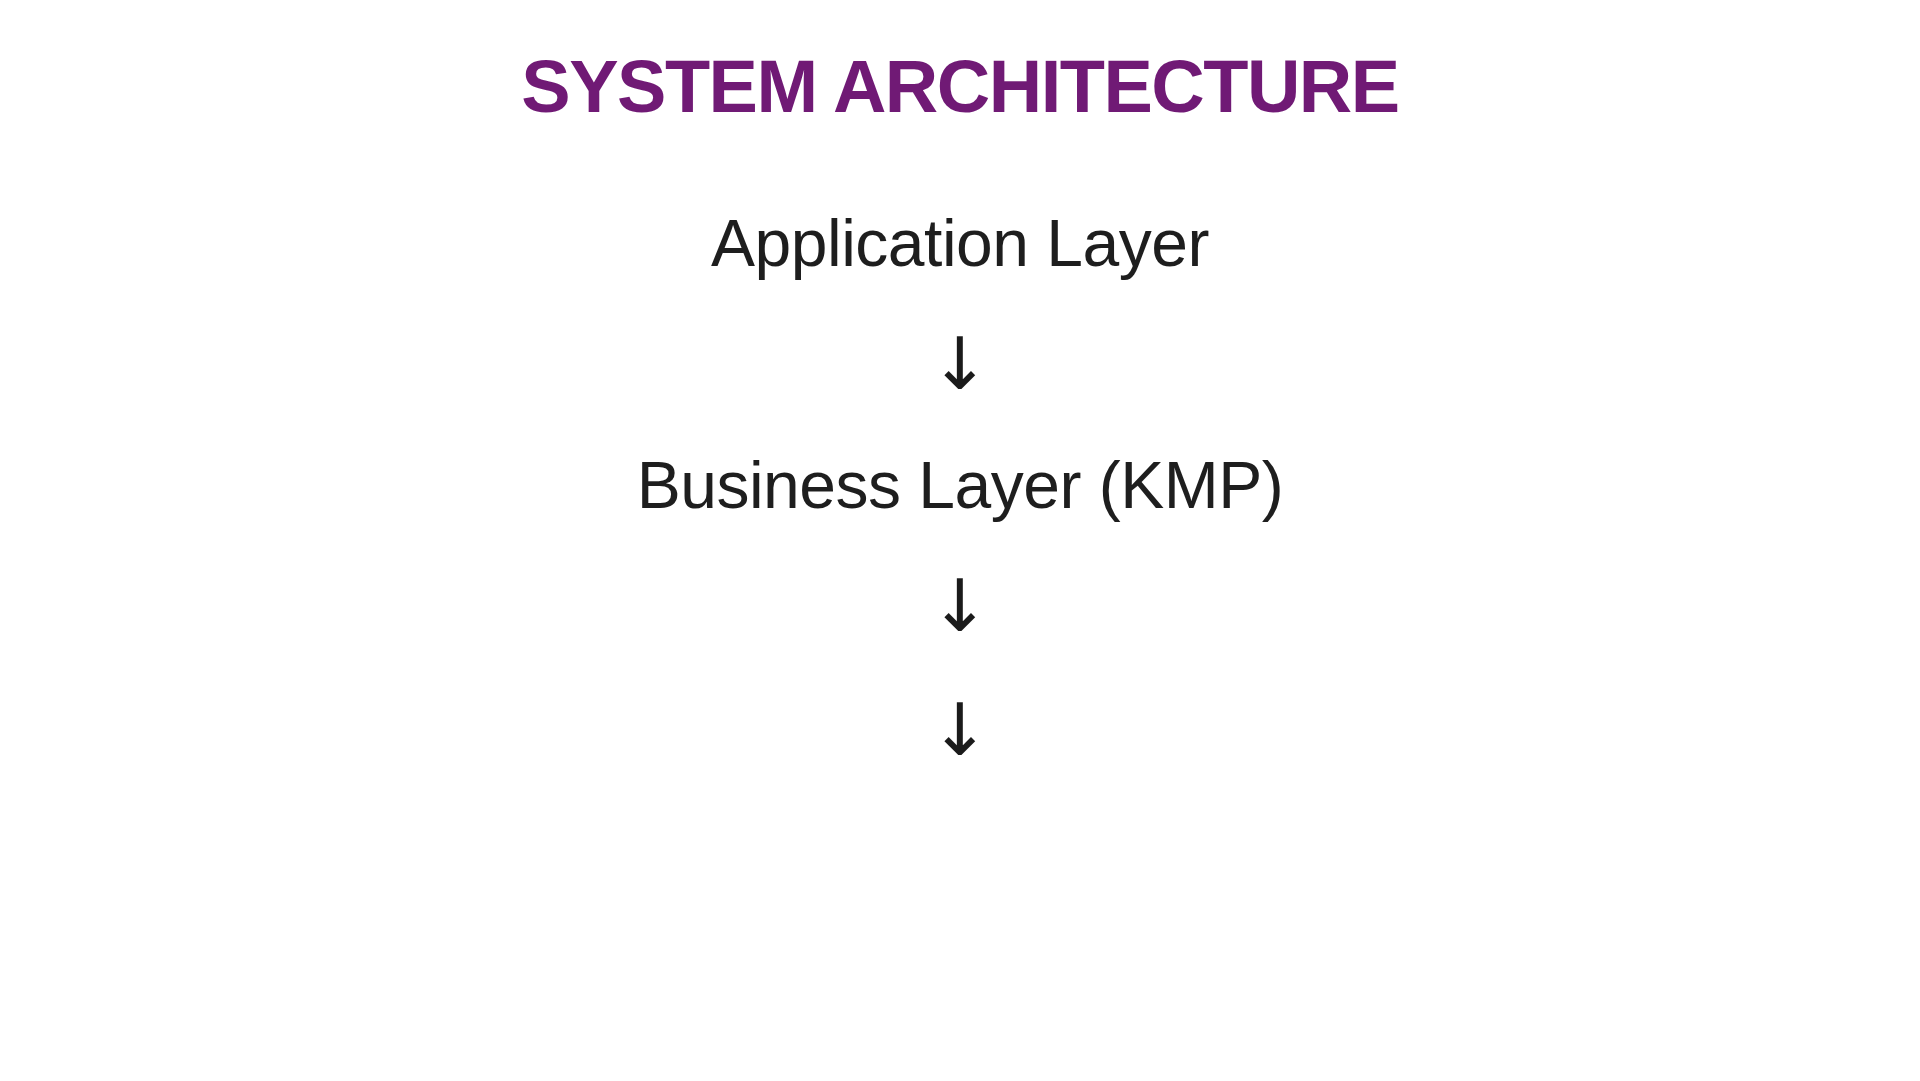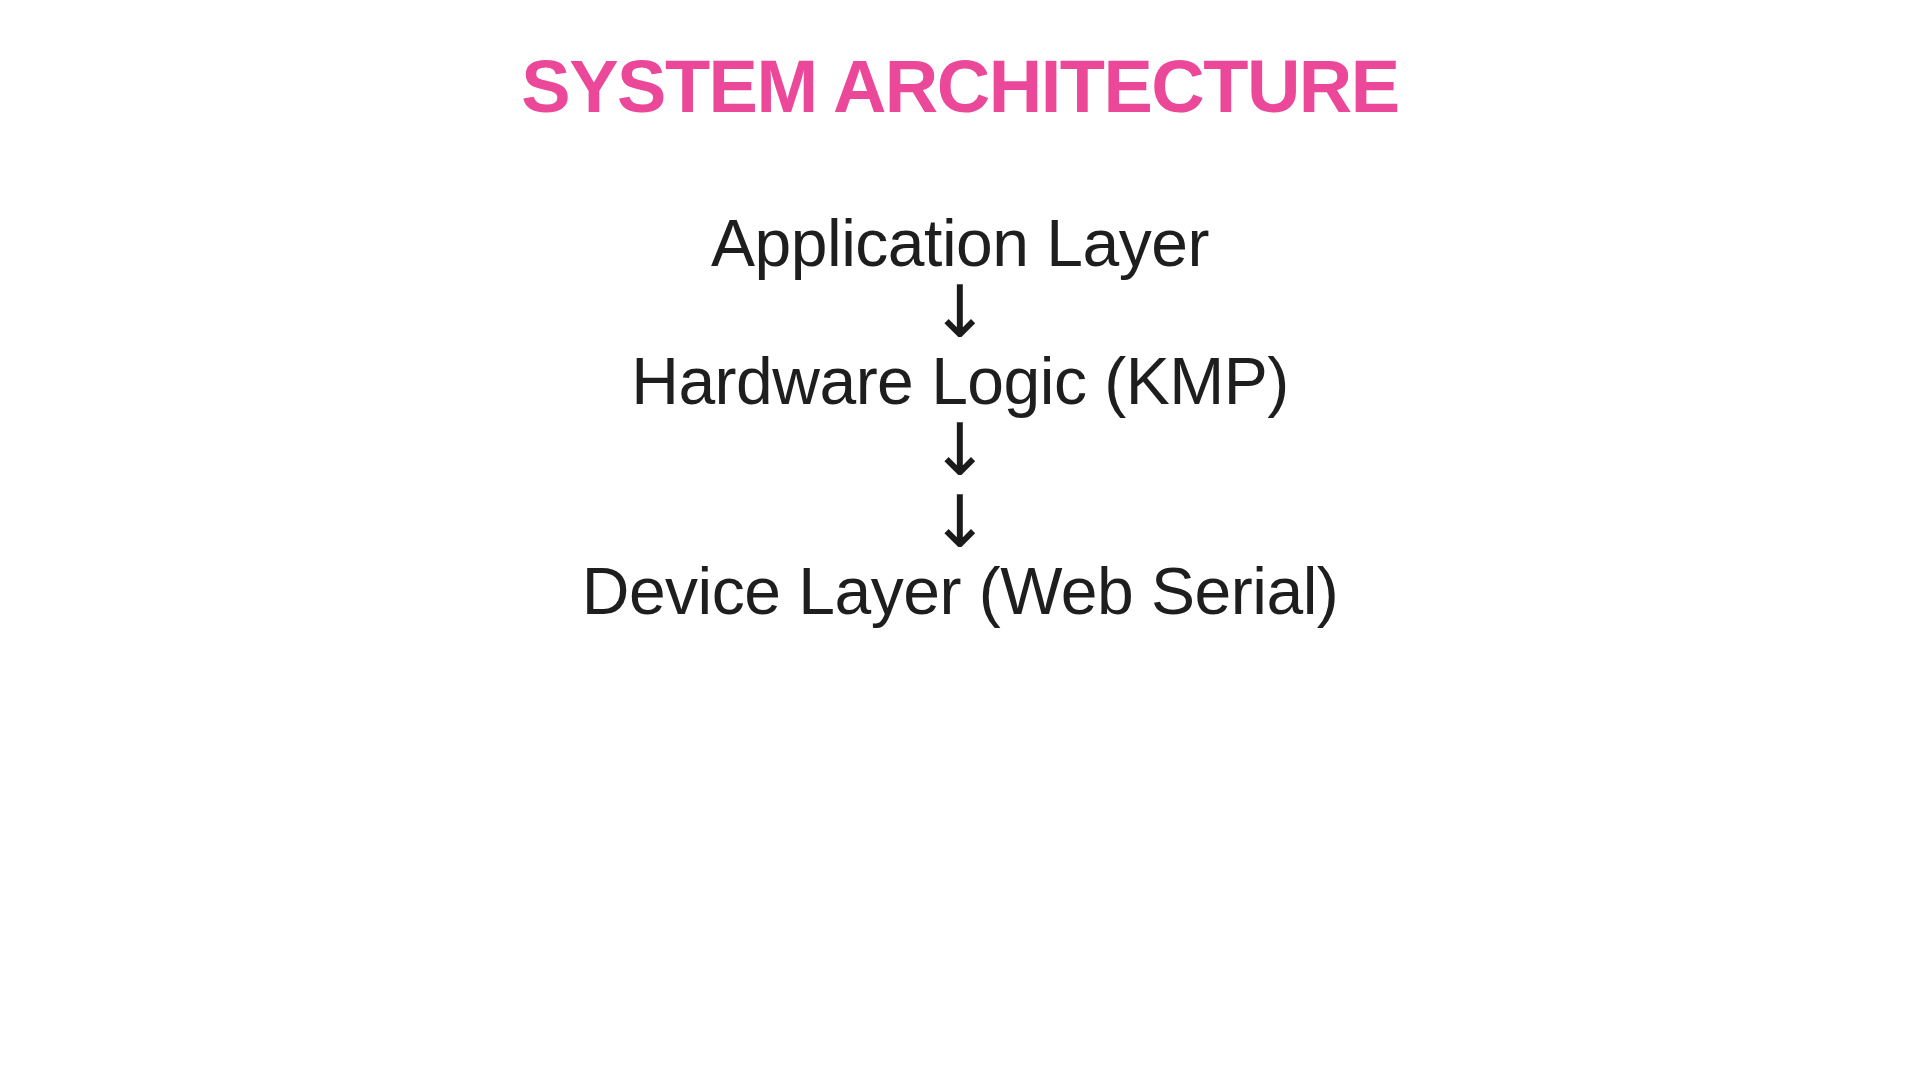--- a/index.html
+++ b/index.html
@@ -27,7 +27,7 @@
     line-height: 1;
     font-weight: 700;
     letter-spacing: -1.5px;
-    color: #ec4899;
+    color: #701a75;
     white-space: nowrap;
   }
   .flow-stack {

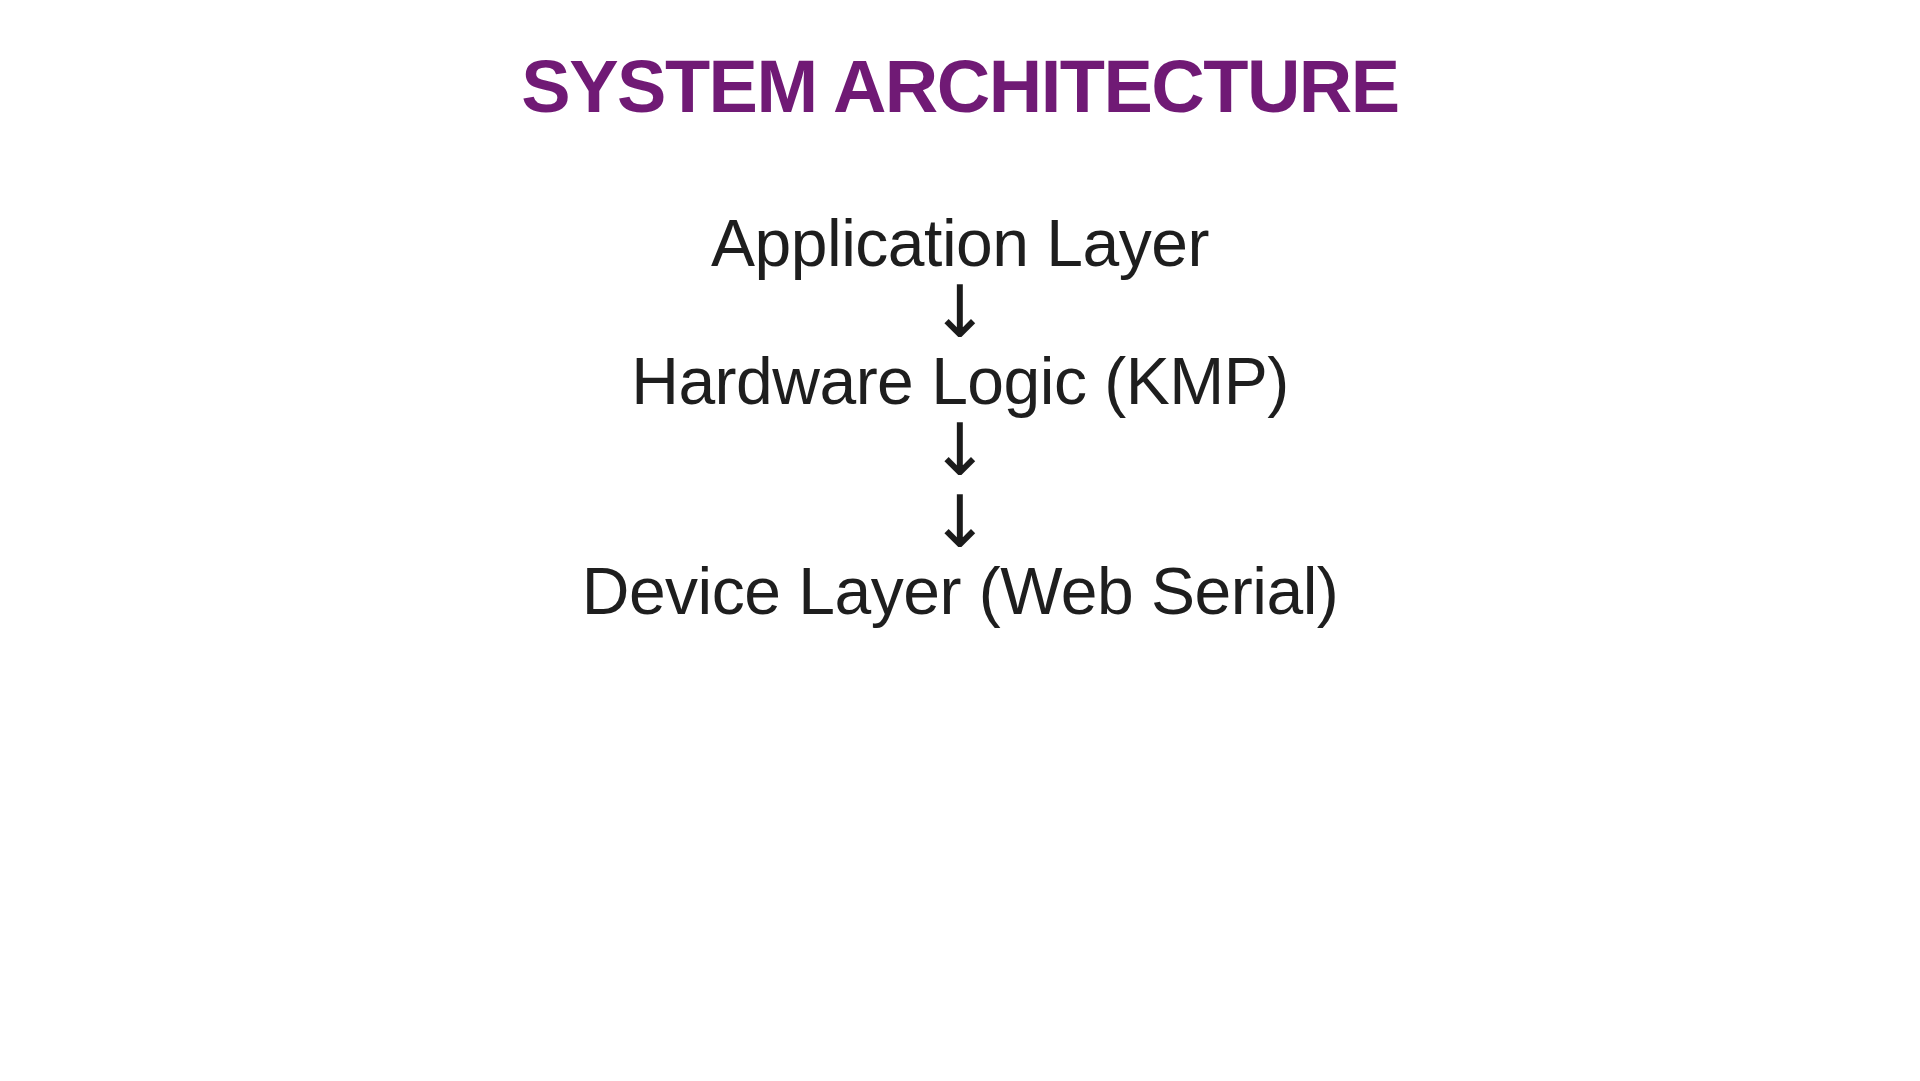--- a/index.html
+++ b/index.html
@@ -35,6 +35,7 @@
     display: flex;
     flex-direction: column;
     align-items: center;
+    gap: 52px;
   }
   .layer-node {
     font-size: 66px;

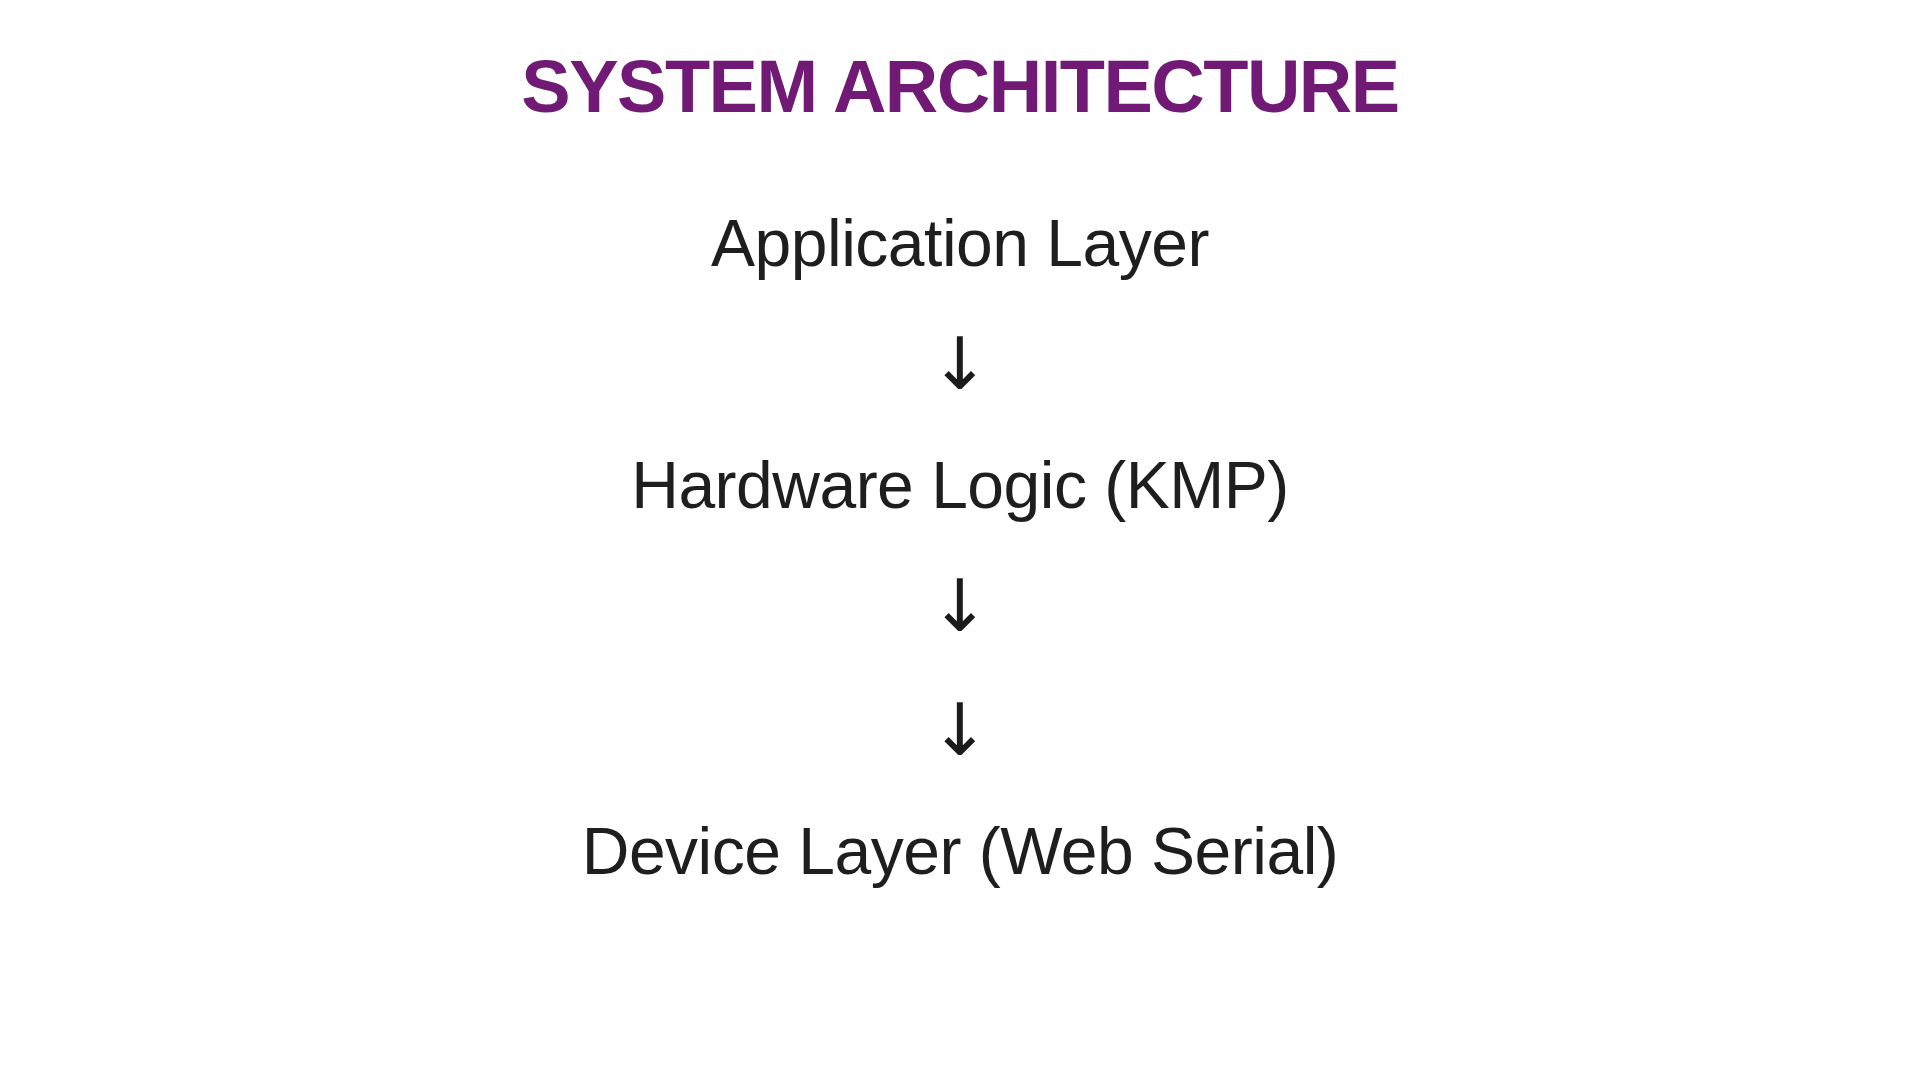--- a/index.html
+++ b/index.html
@@ -66,7 +66,7 @@
 
     <div class="down-arrow">↓</div>
 
-    <div class="layer-node">Hardware Logic (KMP)</div>
+    <div class="layer-node">Business Layer (KMP)</div>
 
     <div class="down-arrow">↓</div>
 

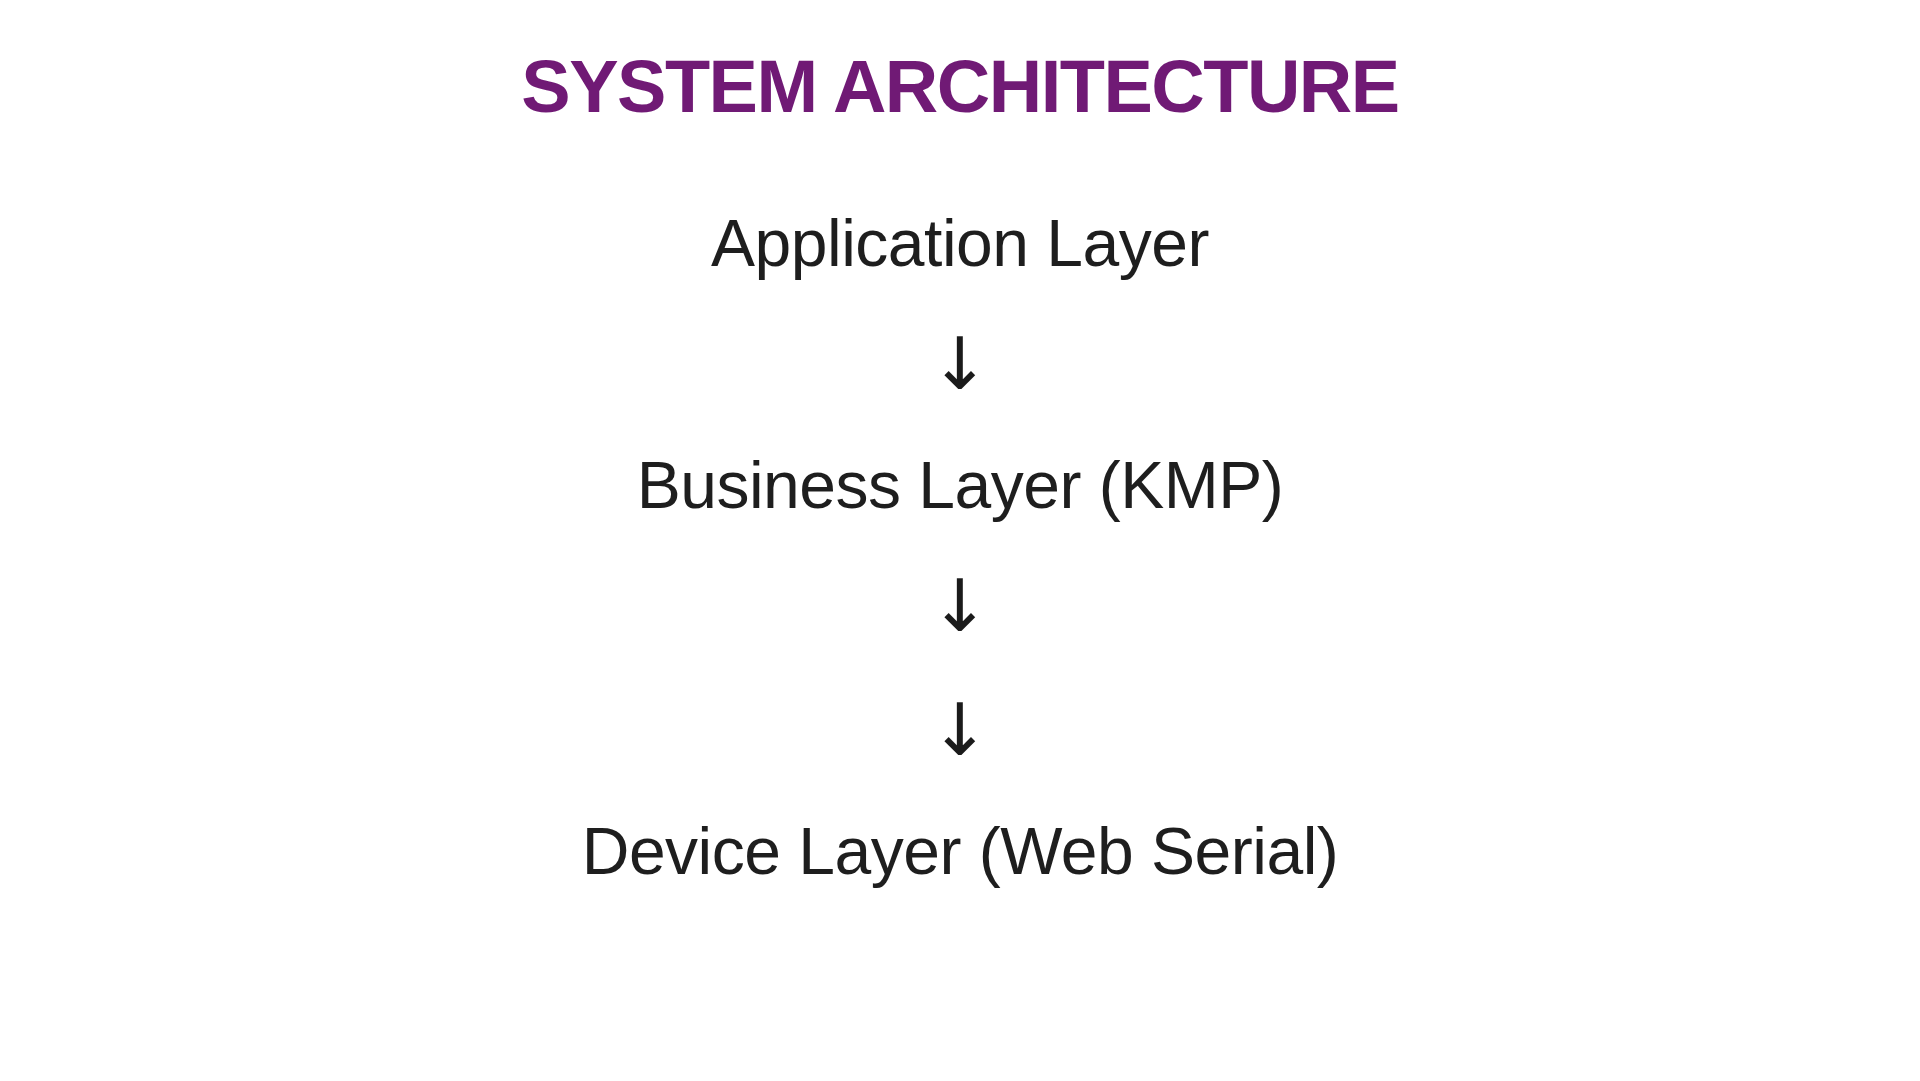--- a/index.html
+++ b/index.html
@@ -73,7 +73,6 @@
 
     <div class="down-arrow">↓</div>
 
-    <div class="layer-node">Device Layer (Web Serial)</div>
 
   </div>
 </div>

